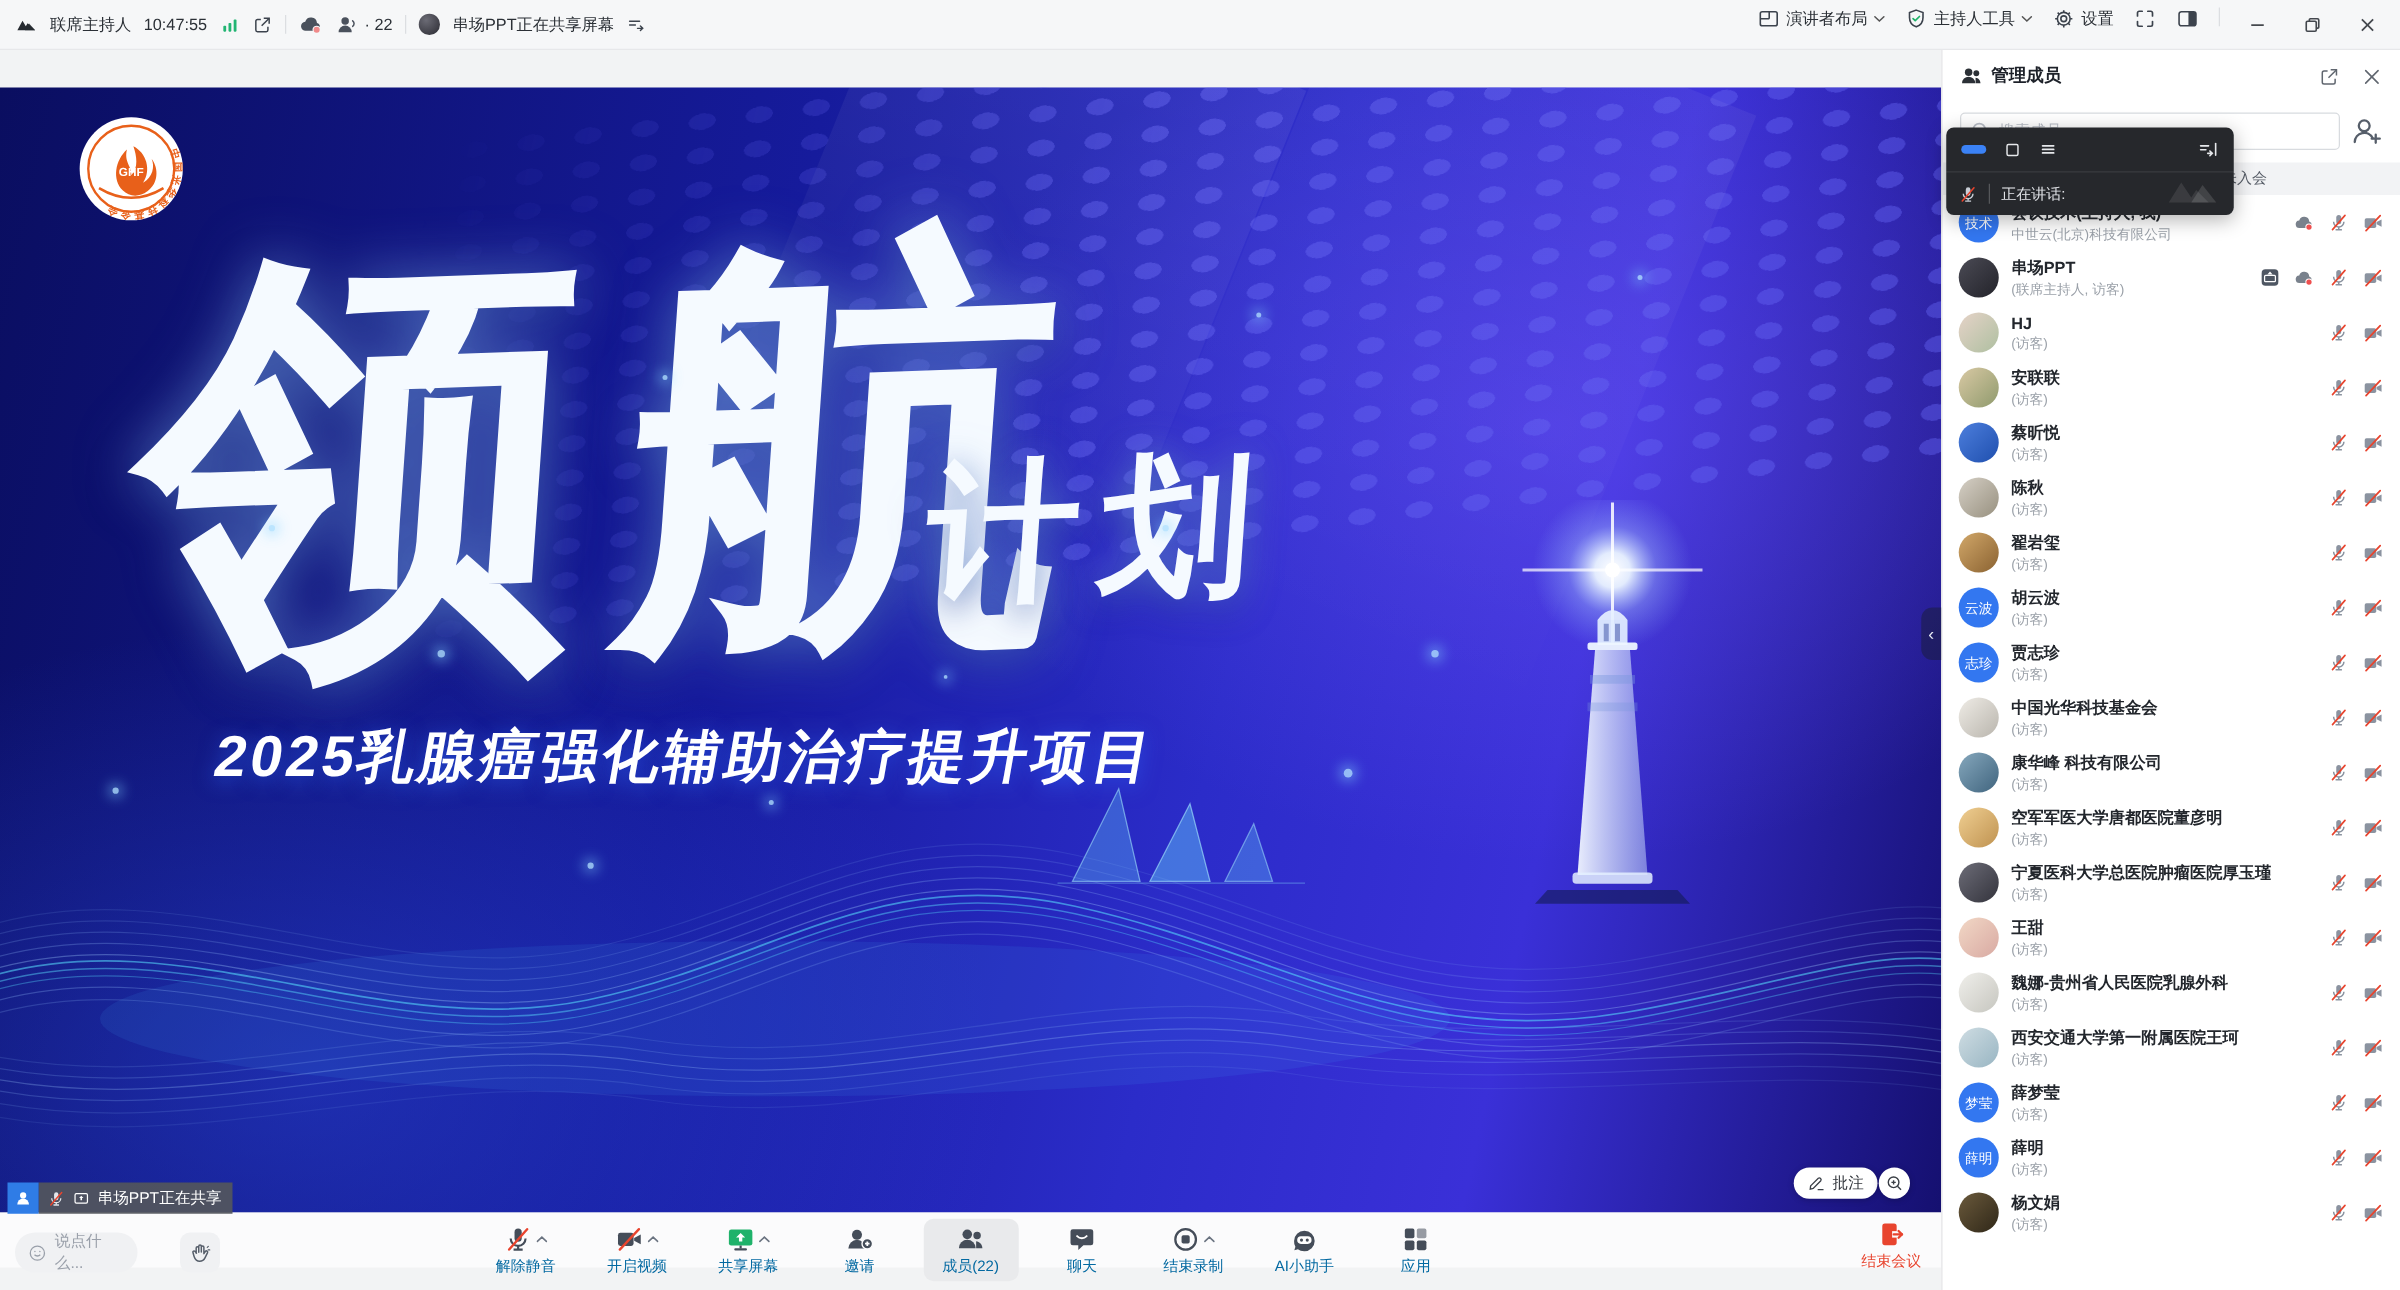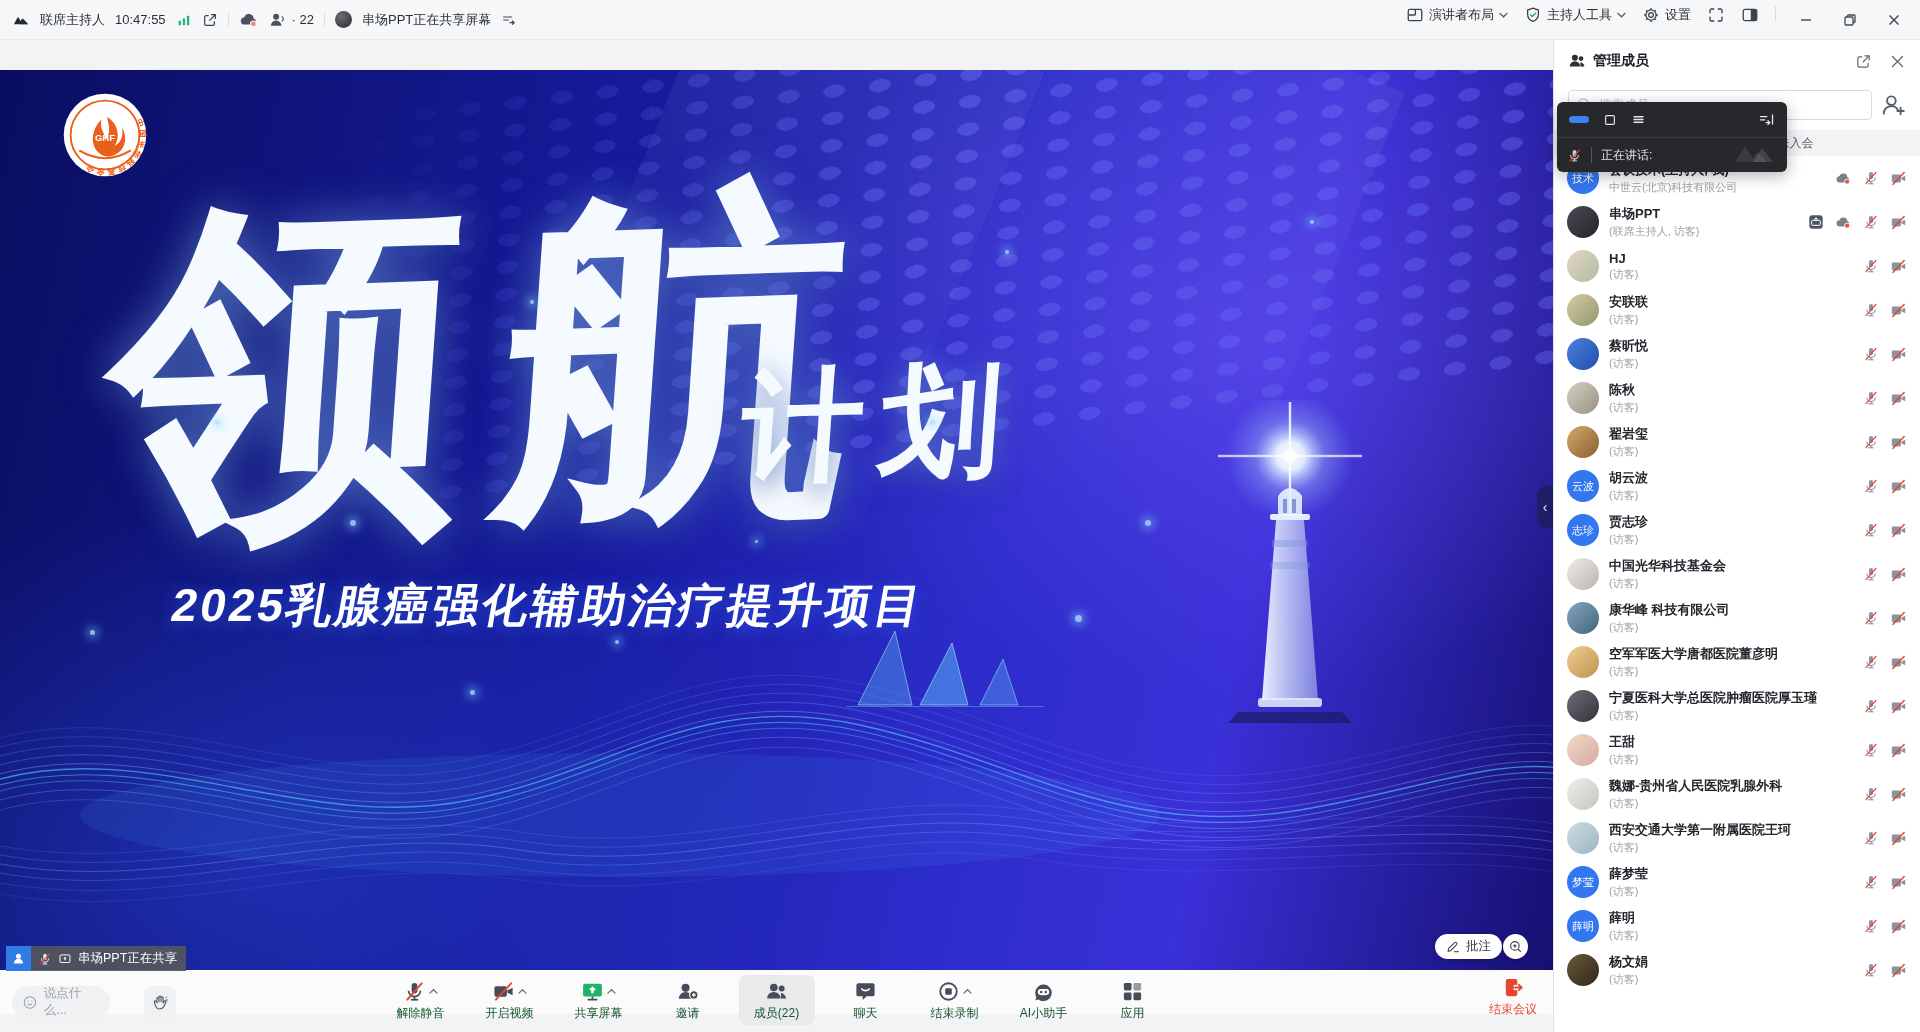--- a/index.html
+++ b/index.html
@@ -58,7 +58,7 @@
   .tb-btn.active{background:#e9eaec;}
   .tb-ico-row{display:flex;align-items:center;gap:3px;height:24px;}
   .tb-ico{width:23px;height:23px;}
-  .tb-label{margin-top:2px;font-size:12px;color:#14532d;white-space:nowrap;}
+  .tb-label{margin-top:2px;font-size:12px;color:#0369a1;white-space:nowrap;}
   #end-meeting{position:absolute;right:16px;top:6px;display:flex;flex-direction:column;align-items:center;}
   #end-meeting .tb-label{color:#e8442e;}
 

